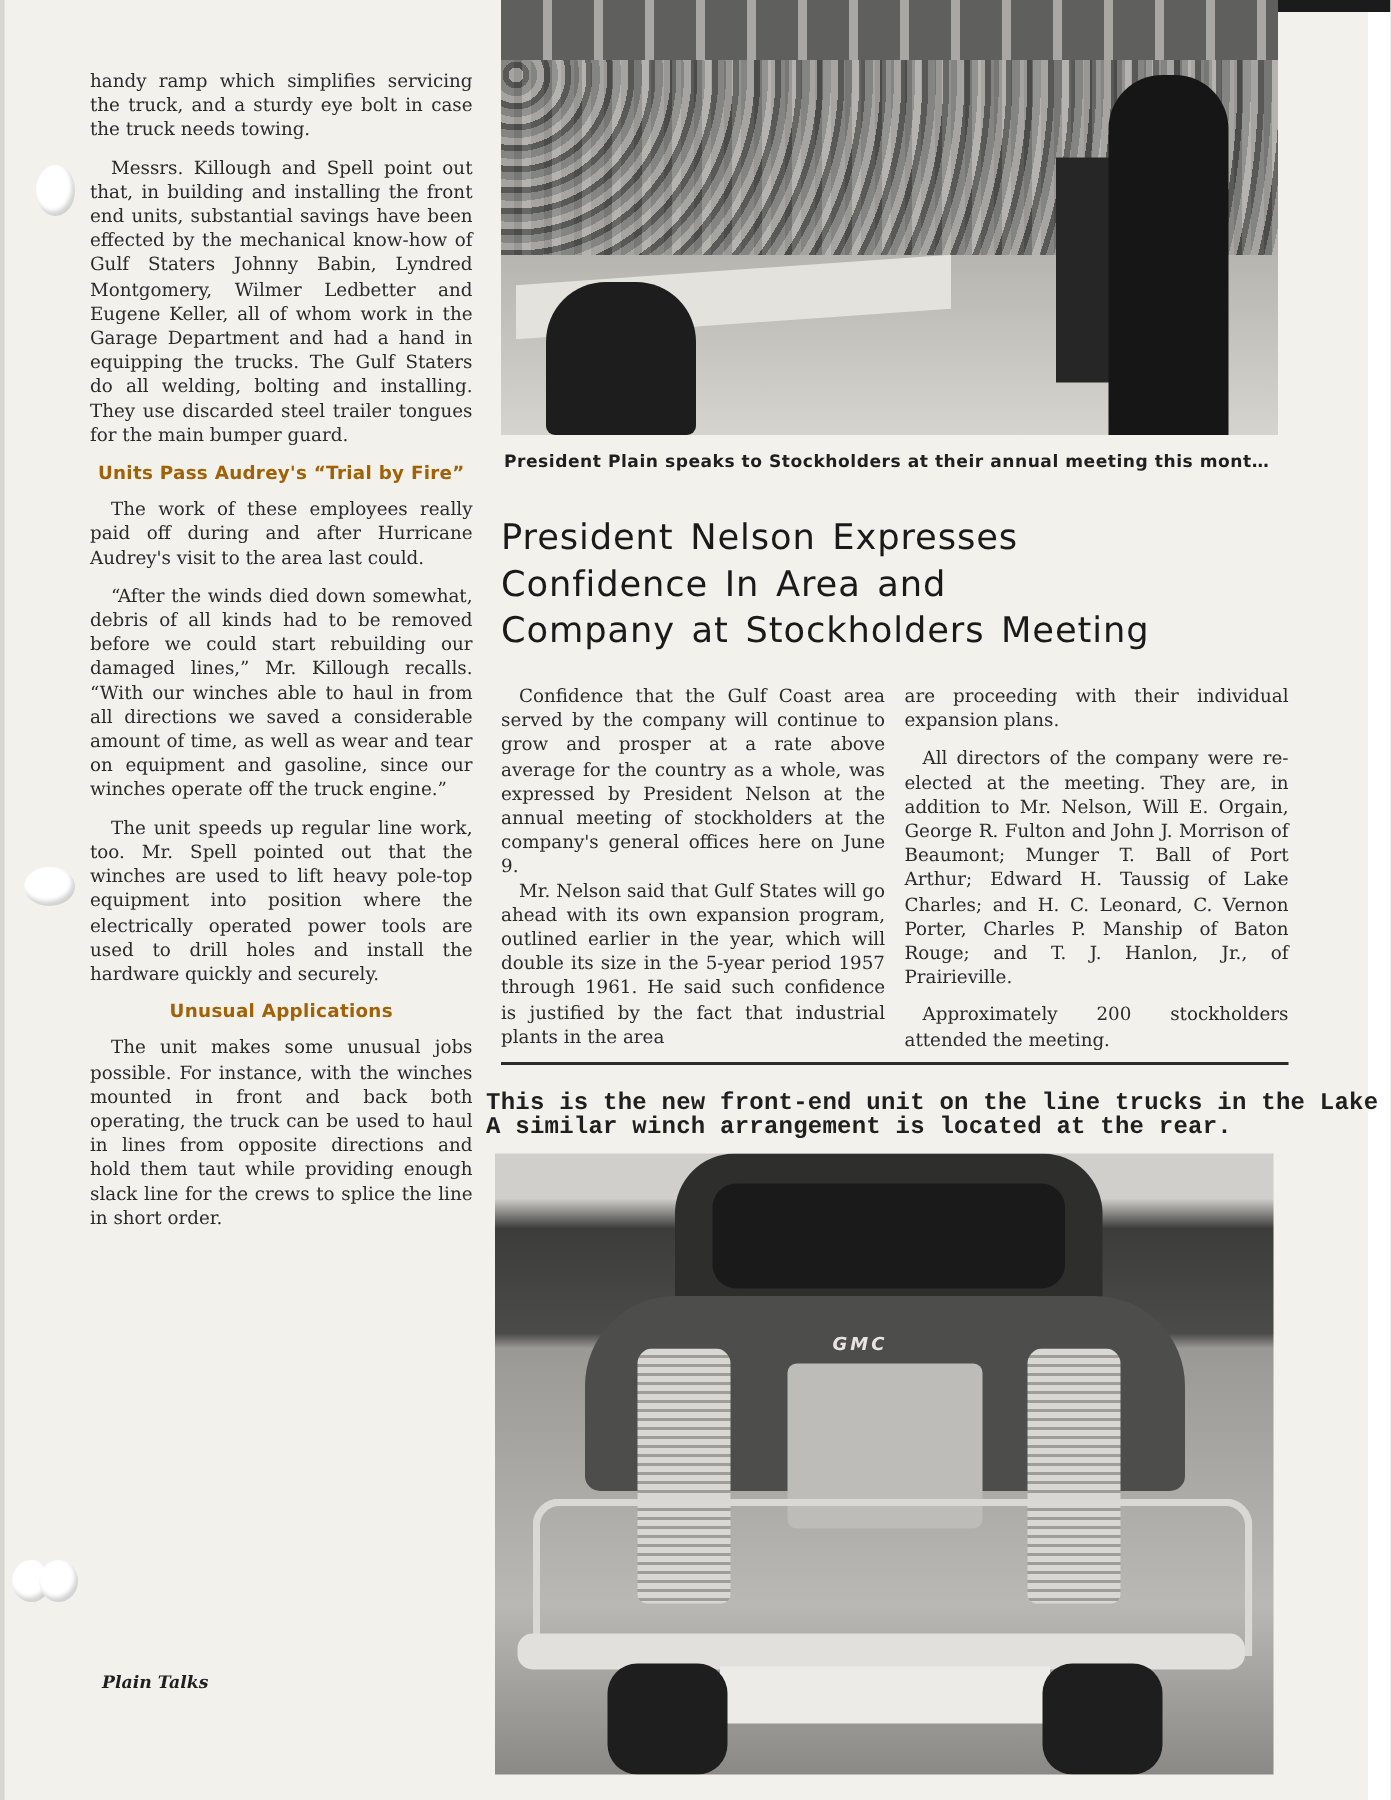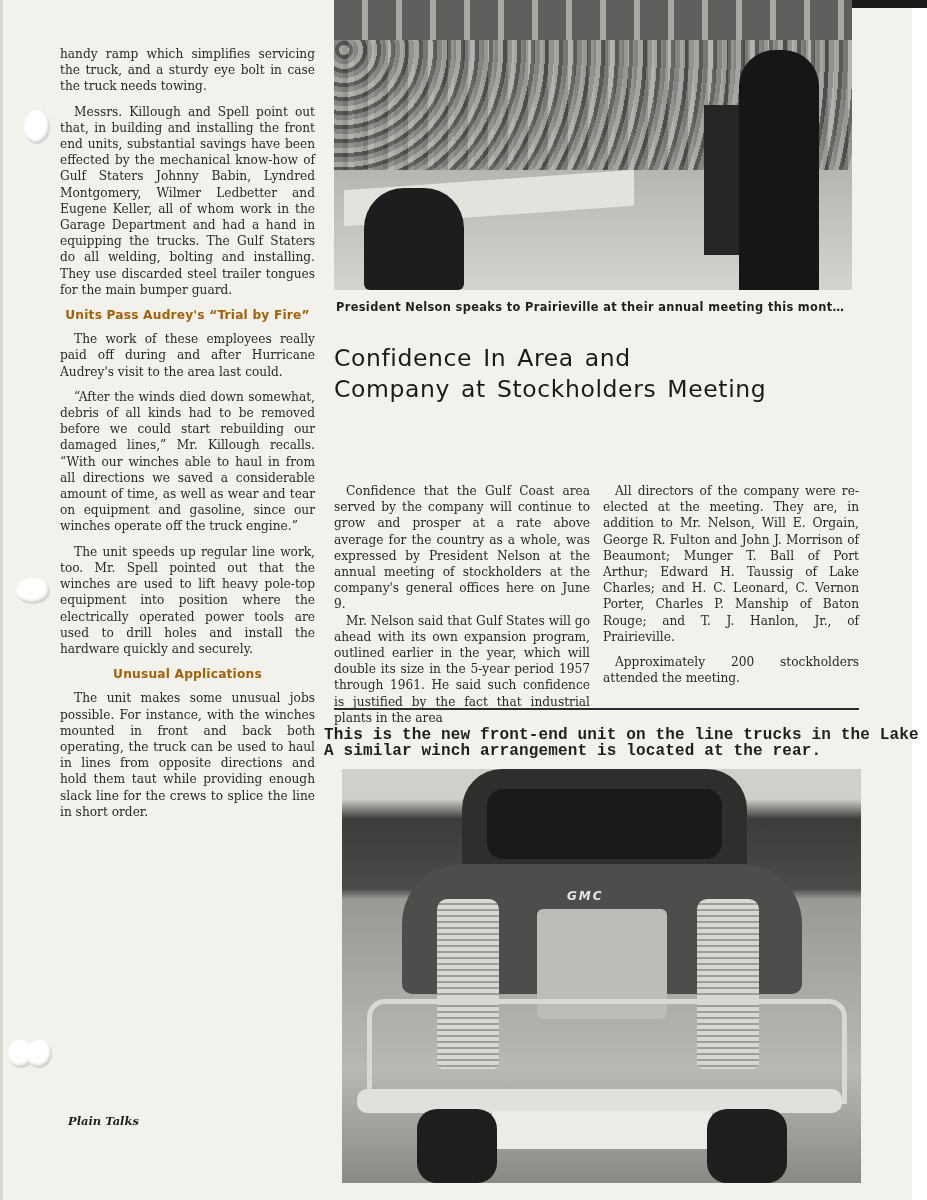--- a/index.html
+++ b/index.html
@@ -194,7 +194,7 @@
   <div class="podium"></div>
   <div class="speaker"></div>
 </div>
-<div class="caption-meeting">President Nelson speaks to Prairieville at their annual meeting this mont…</div>
+<div class="caption-meeting">President Plain speaks to Stockholders at their annual meeting this mont…</div>
 
 <div class="headline">
   <div>Confidence In Area and</div>

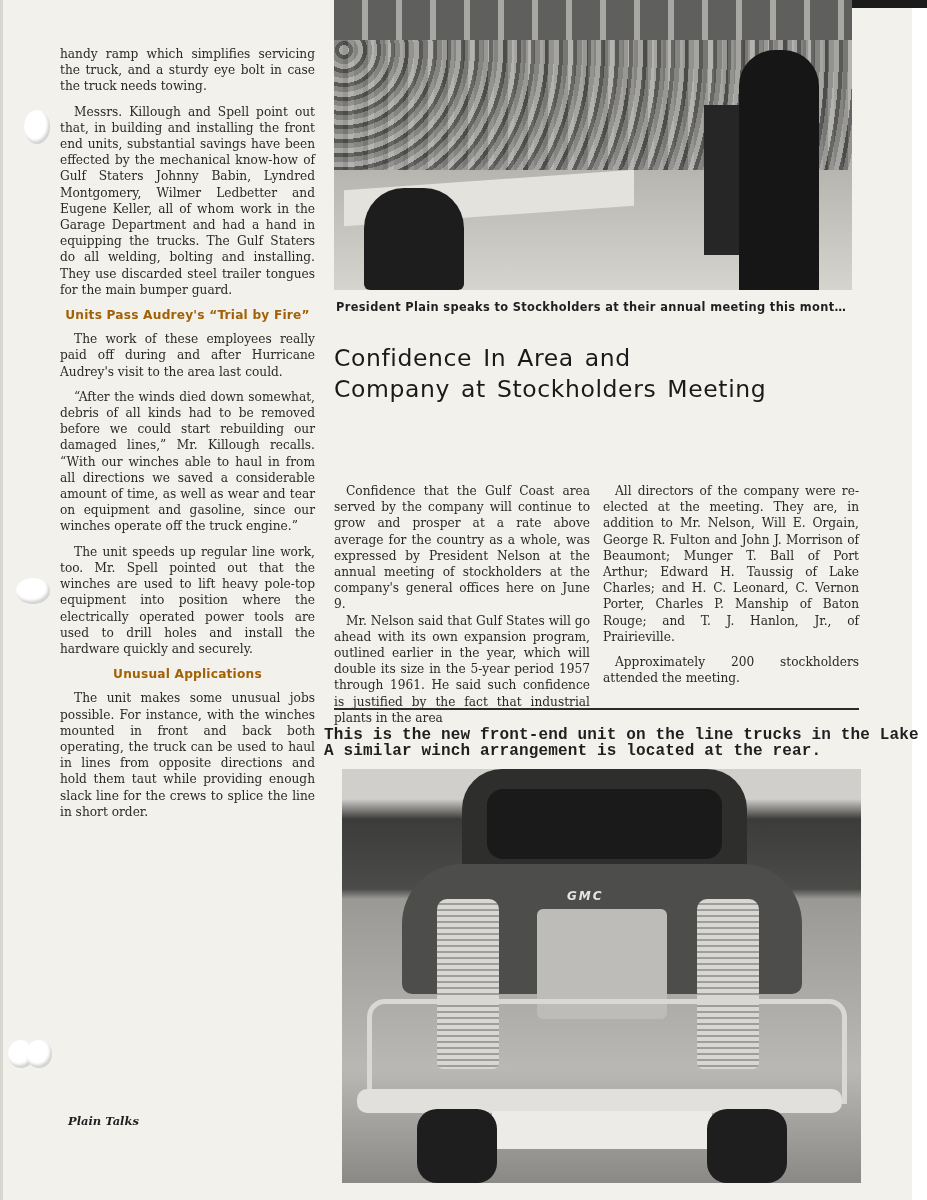--- a/index.html
+++ b/index.html
@@ -197,6 +197,7 @@
 <div class="caption-meeting">President Plain speaks to Stockholders at their annual meeting this mont…</div>
 
 <div class="headline">
+  <div>President Nelson Expresses</div>
   <div>Confidence In Area and</div>
   <div>Company at Stockholders Meeting</div>
 </div>

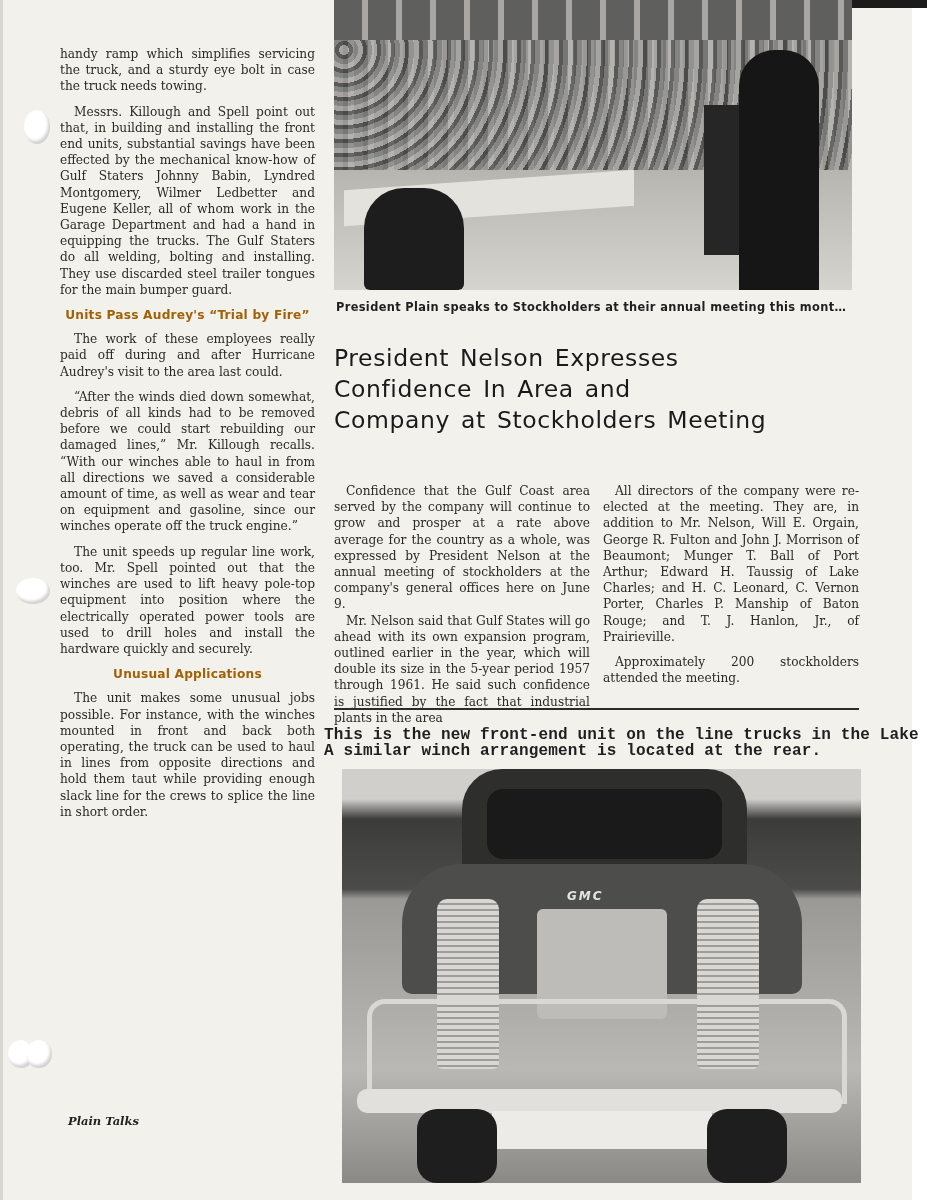--- a/index.html
+++ b/index.html
@@ -97,7 +97,7 @@
     display: flex; justify-content: space-between;
     font-size: 12.2px; line-height: 16.2px; text-align: justify;
   }
-  .article-cols .col { width: 256px; margin-top: 27px; }
+  .article-cols .col { width: 256px; }
   .article-cols p { margin: 0 0 9px 0; text-indent: 12px; }
   .article-cols p.tight { margin-bottom: 0; }
   .article-cols p.cont { text-indent: 0; }

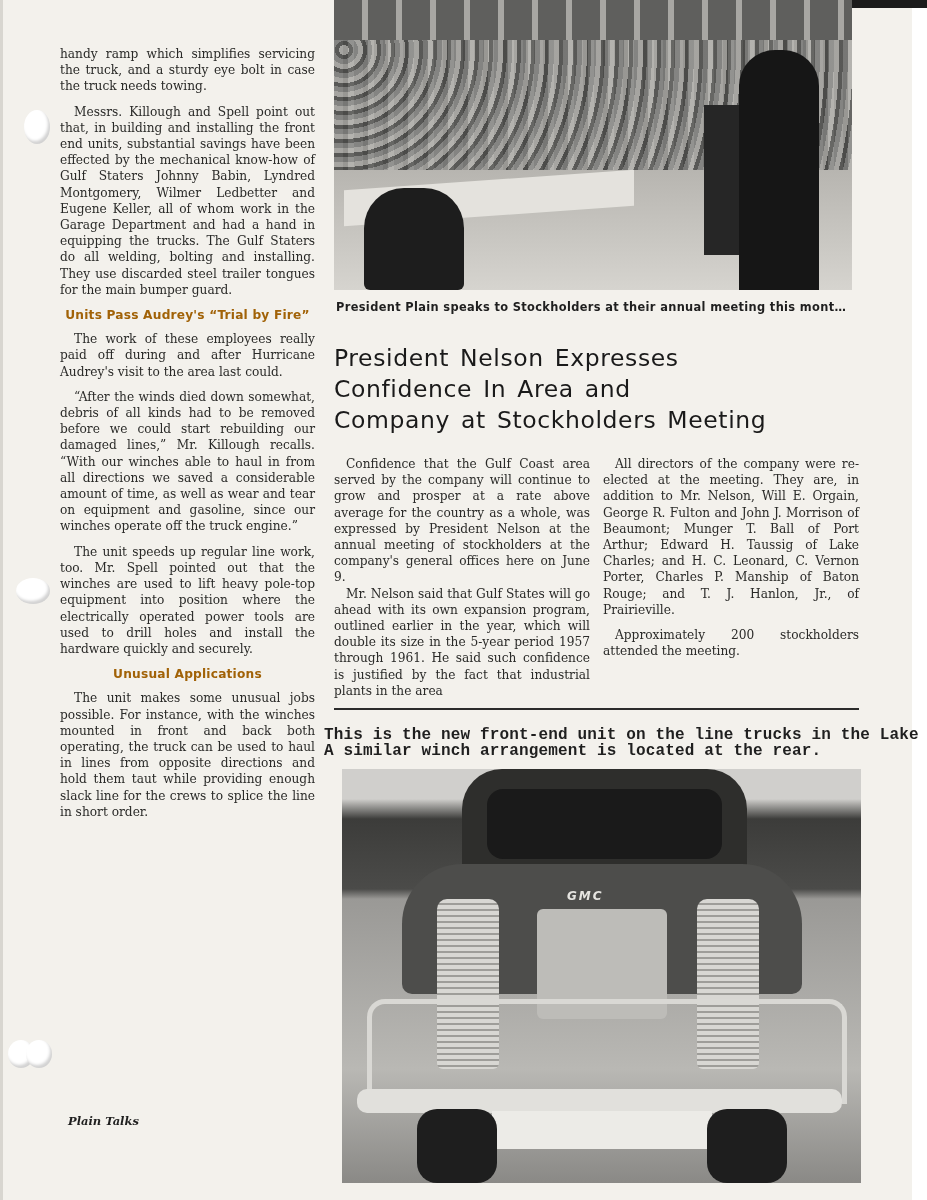--- a/index.html
+++ b/index.html
@@ -208,6 +208,7 @@
     <p>Mr. Nelson said that Gulf States will go ahead with its own expansion program, outlined earlier in the year, which will double its size in the 5-year period 1957 through 1961. He said such confidence is justified by the fact that industrial plants in the area</p>
   </div>
   <div class="col">
+    <p class="cont">are proceeding with their individual expansion plans.</p>
     <p>All directors of the company were re-elected at the meeting. They are, in addition to Mr. Nelson, Will E. Orgain, George R. Fulton and John J. Morrison of Beaumont; Munger T. Ball of Port Arthur; Edward H. Taussig of Lake Charles; and H. C. Leonard, C. Vernon Porter, Charles P. Manship of Baton Rouge; and T. J. Hanlon, Jr., of Prairieville.</p>
     <p>Approximately 200 stockholders attended the meeting.</p>
   </div>

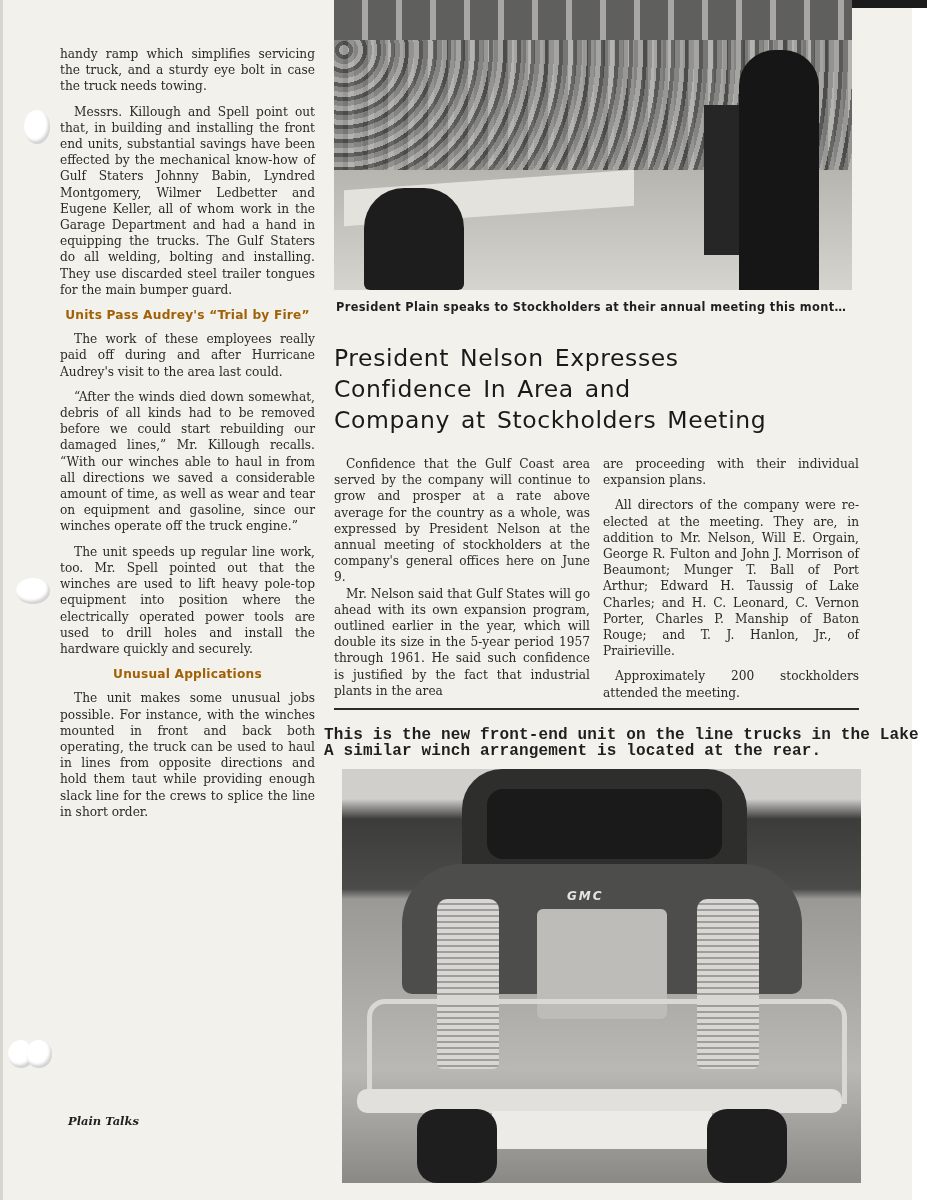--- a/index.html
+++ b/index.html
@@ -111,7 +111,7 @@
   }
   .caption-truck div { white-space: nowrap; }
   .photo-truck {
-    left: 342px; top: 769px; width: 519px; height: 414px;
+    left: 330px; top: 769px; width: 519px; height: 414px;
     background: linear-gradient(180deg, #d0cfcc 0, #d0cfcc 30px, #3c3c3a 50px, #4b4b49 120px, #9a9996 130px, #b9b8b4 300px, #8a8986 414px);
   }
   .photo-truck .cab {

